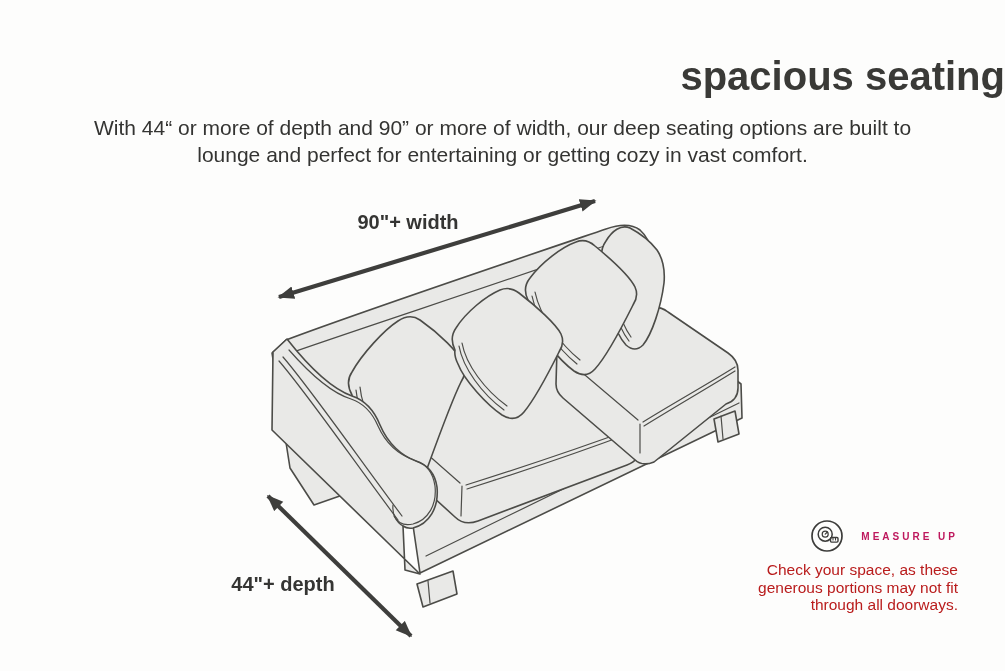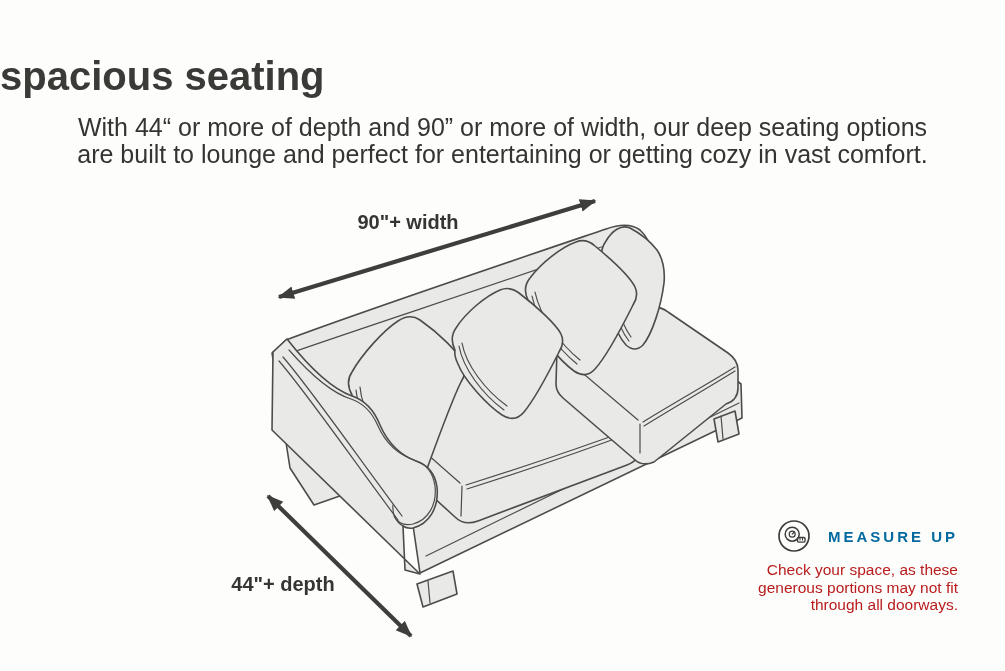--- a/index.html
+++ b/index.html
@@ -15,7 +15,7 @@
   }
   .title{
     position:absolute;top:54px;left:0;width:1005px;
-    text-align:left;
+    text-align:right;
     font-size:40px;font-weight:bold;color:#3a3a37;
     letter-spacing:0px;
   }

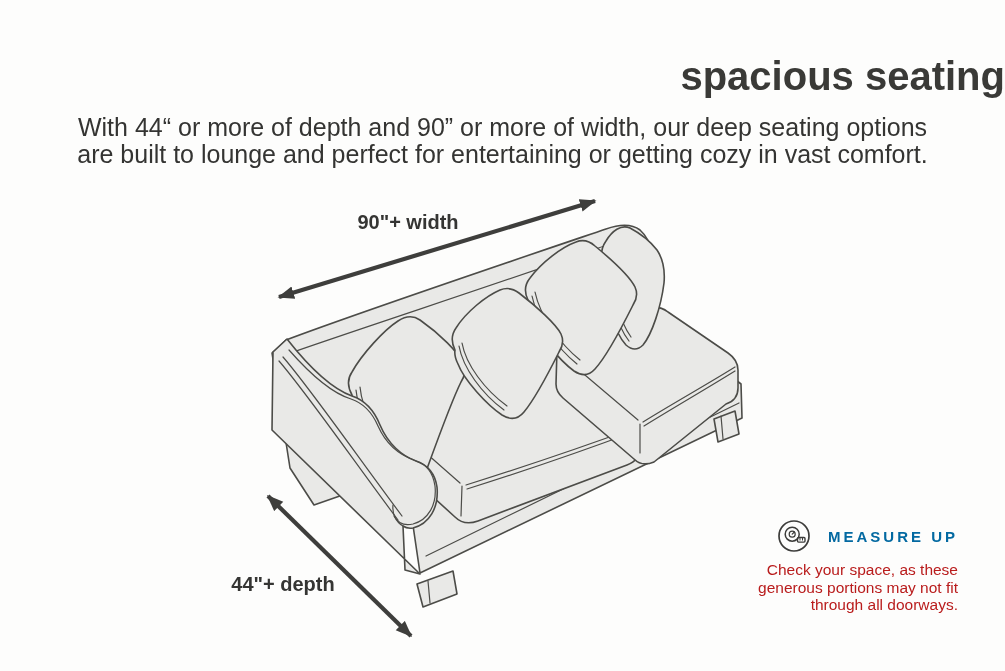--- a/index.html
+++ b/index.html
@@ -23,7 +23,7 @@
     position:absolute;top:114px;left:50%;transform:translateX(-50%);
     width:852px;
     text-align:center;
-    font-size:25px;line-height:27px;color:#343432;
+    font-size:21px;line-height:27px;color:#343432;
   }
   .diagram-svg{
     position:absolute;top:0;left:0;

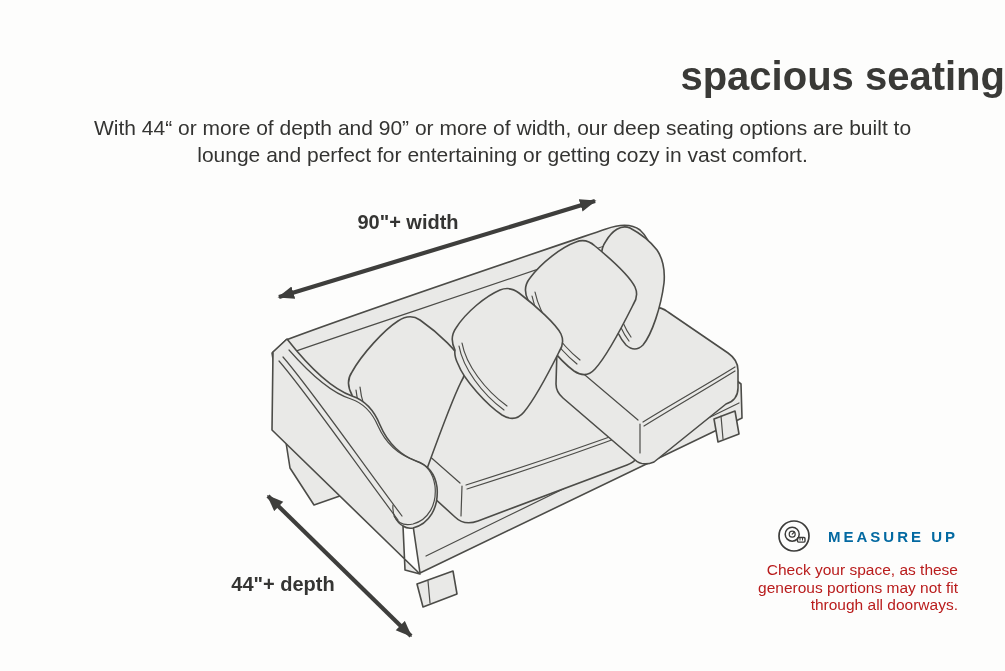--- a/index.html
+++ b/index.html
@@ -42,7 +42,7 @@
   }
   .measure-icon{width:34px;height:34px;flex:0 0 auto;}
   .measure-title{
-    font-size:15px;font-weight:bold;letter-spacing:3px;color:#0369a1;
+    font-size:10px;font-weight:bold;letter-spacing:3px;color:#be185d;
     white-space:nowrap;
   }
   .measure-body{

